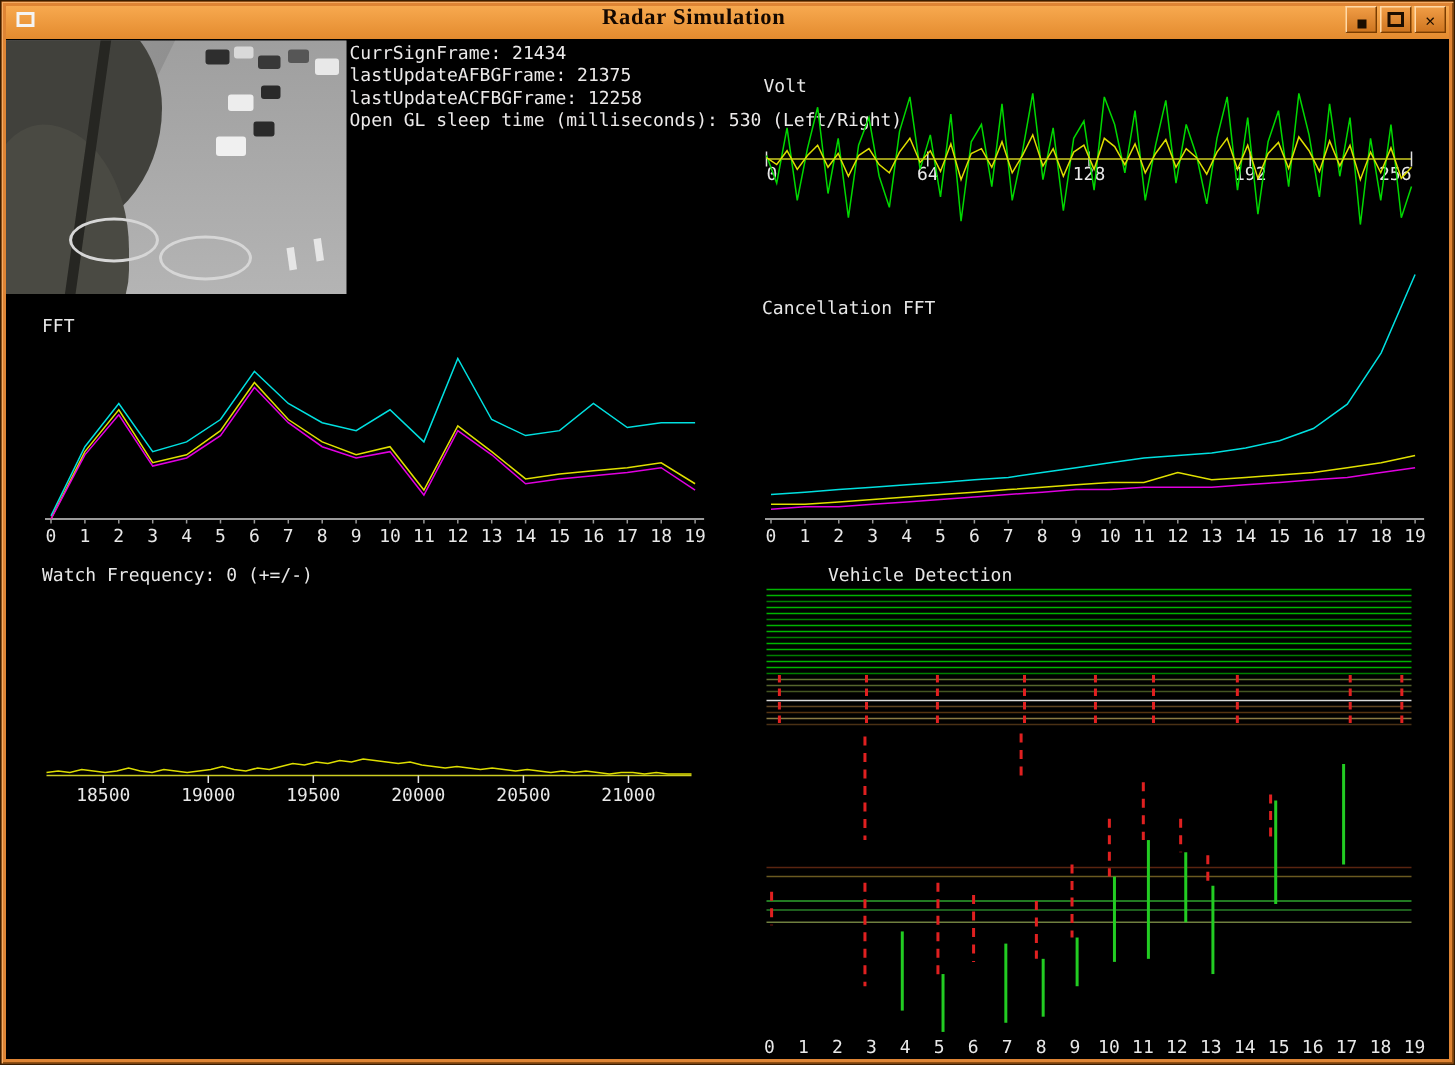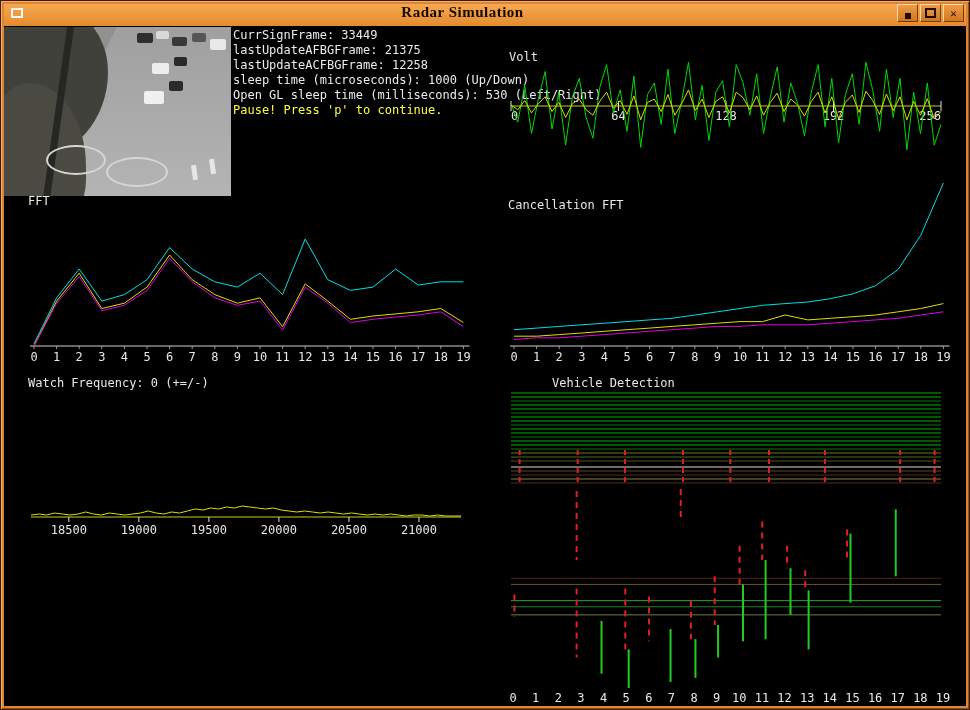--- a/index.html
+++ b/index.html
@@ -113,7 +113,7 @@
     </div>
 
     <div class="status">
-      <div>CurrSignFrame: 33449</div>
+      <div>CurrSignFrame: 21434</div>
       <div>lastUpdateAFBGFrame: 21375</div>
       <div>lastUpdateACFBGFrame: 12258</div>
       <div>sleep time (microseconds): 1000 (Up/Down)</div>

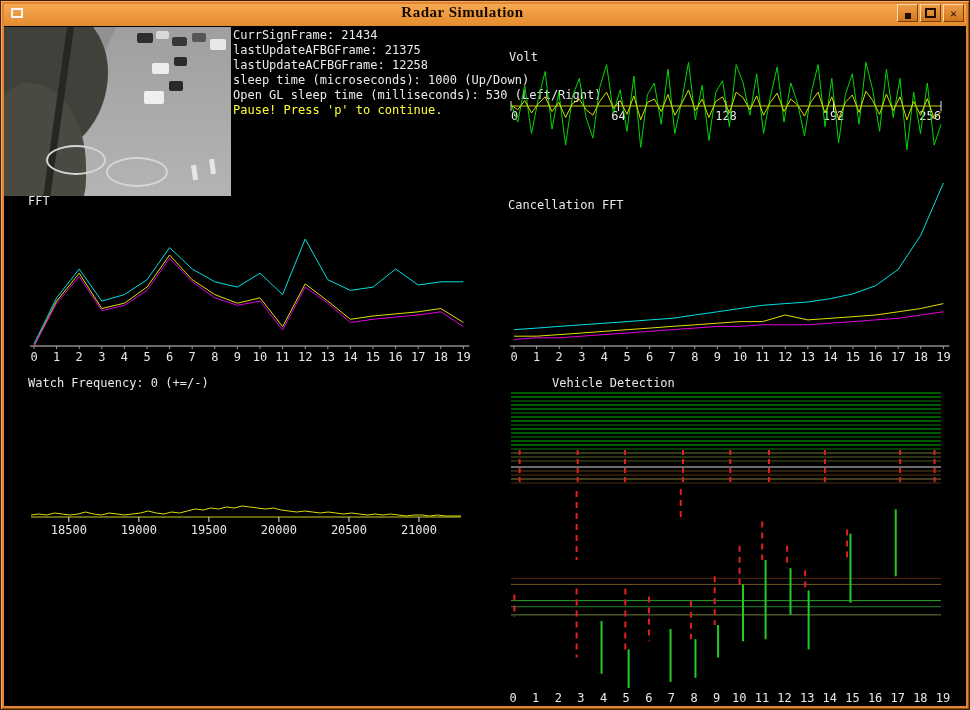--- a/index.html
+++ b/index.html
@@ -116,7 +116,6 @@
       <div>CurrSignFrame: 21434</div>
       <div>lastUpdateAFBGFrame: 21375</div>
       <div>lastUpdateACFBGFrame: 12258</div>
-      <div>sleep time (microseconds): 1000 (Up/Down)</div>
       <div>Open GL sleep time (milliseconds): 530 (Left/Right)</div>
       <div class="pause">Pause! Press 'p' to continue.</div>
     </div>

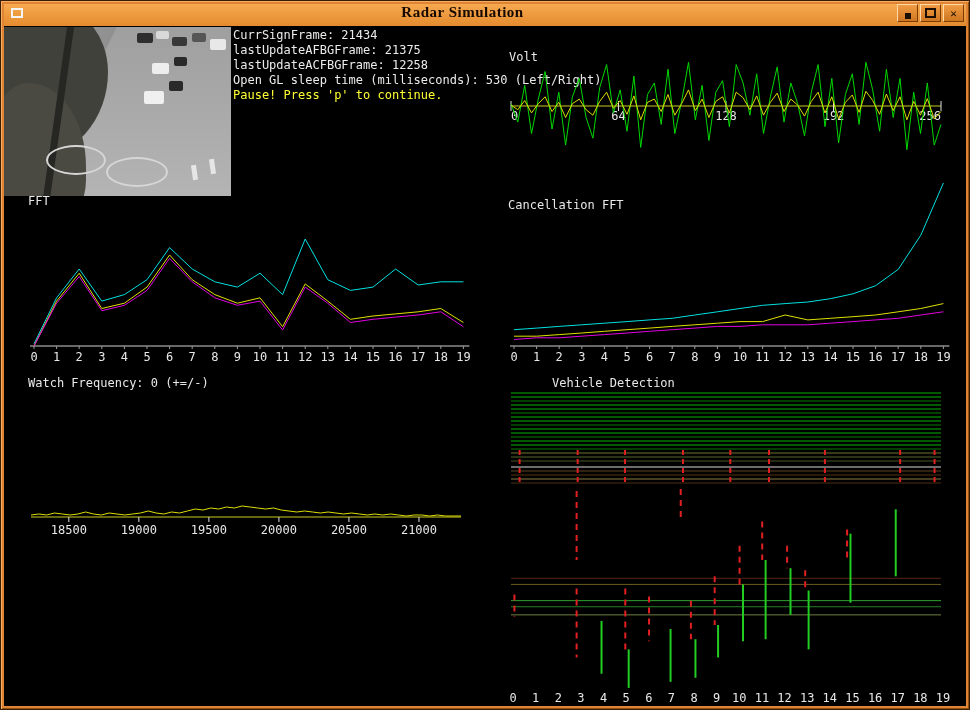--- a/index.html
+++ b/index.html
@@ -117,7 +117,6 @@
       <div>lastUpdateAFBGFrame: 21375</div>
       <div>lastUpdateACFBGFrame: 12258</div>
       <div>Open GL sleep time (milliseconds): 530 (Left/Right)</div>
-      <div class="pause">Pause! Press 'p' to continue.</div>
     </div>
 
     <div class="mono-label" style="left:505px;top:24px;">Volt</div>

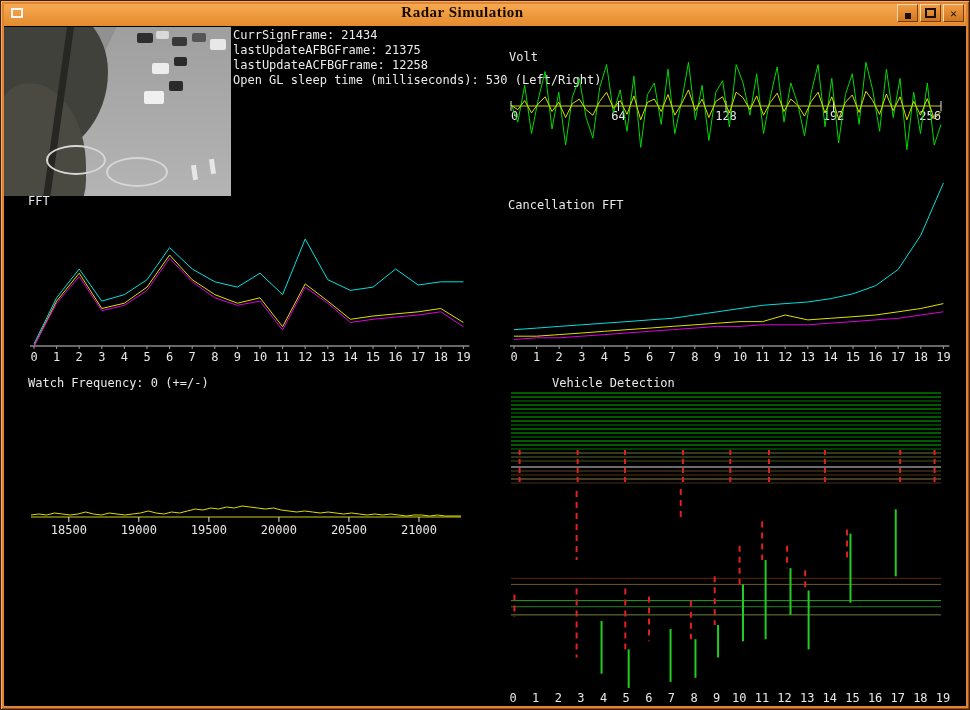--- a/index.html
+++ b/index.html
@@ -120,7 +120,7 @@
     </div>
 
     <div class="mono-label" style="left:505px;top:24px;">Volt</div>
-    <div class="mono-label" style="left:24px;top:168px;">FFT</div>
+    <div class="mono-label" style="left:24px;top:184px;">FFT</div>
     <div class="mono-label" style="left:504px;top:172px;text-align:right;">Cancellation FFT</div>
     <div class="mono-label" style="left:24px;top:350px;">Watch Frequency: 0 (+=/-)</div>
     <div class="mono-label" style="left:504px;top:350px;margin-left:44px;">Vehicle Detection</div>

